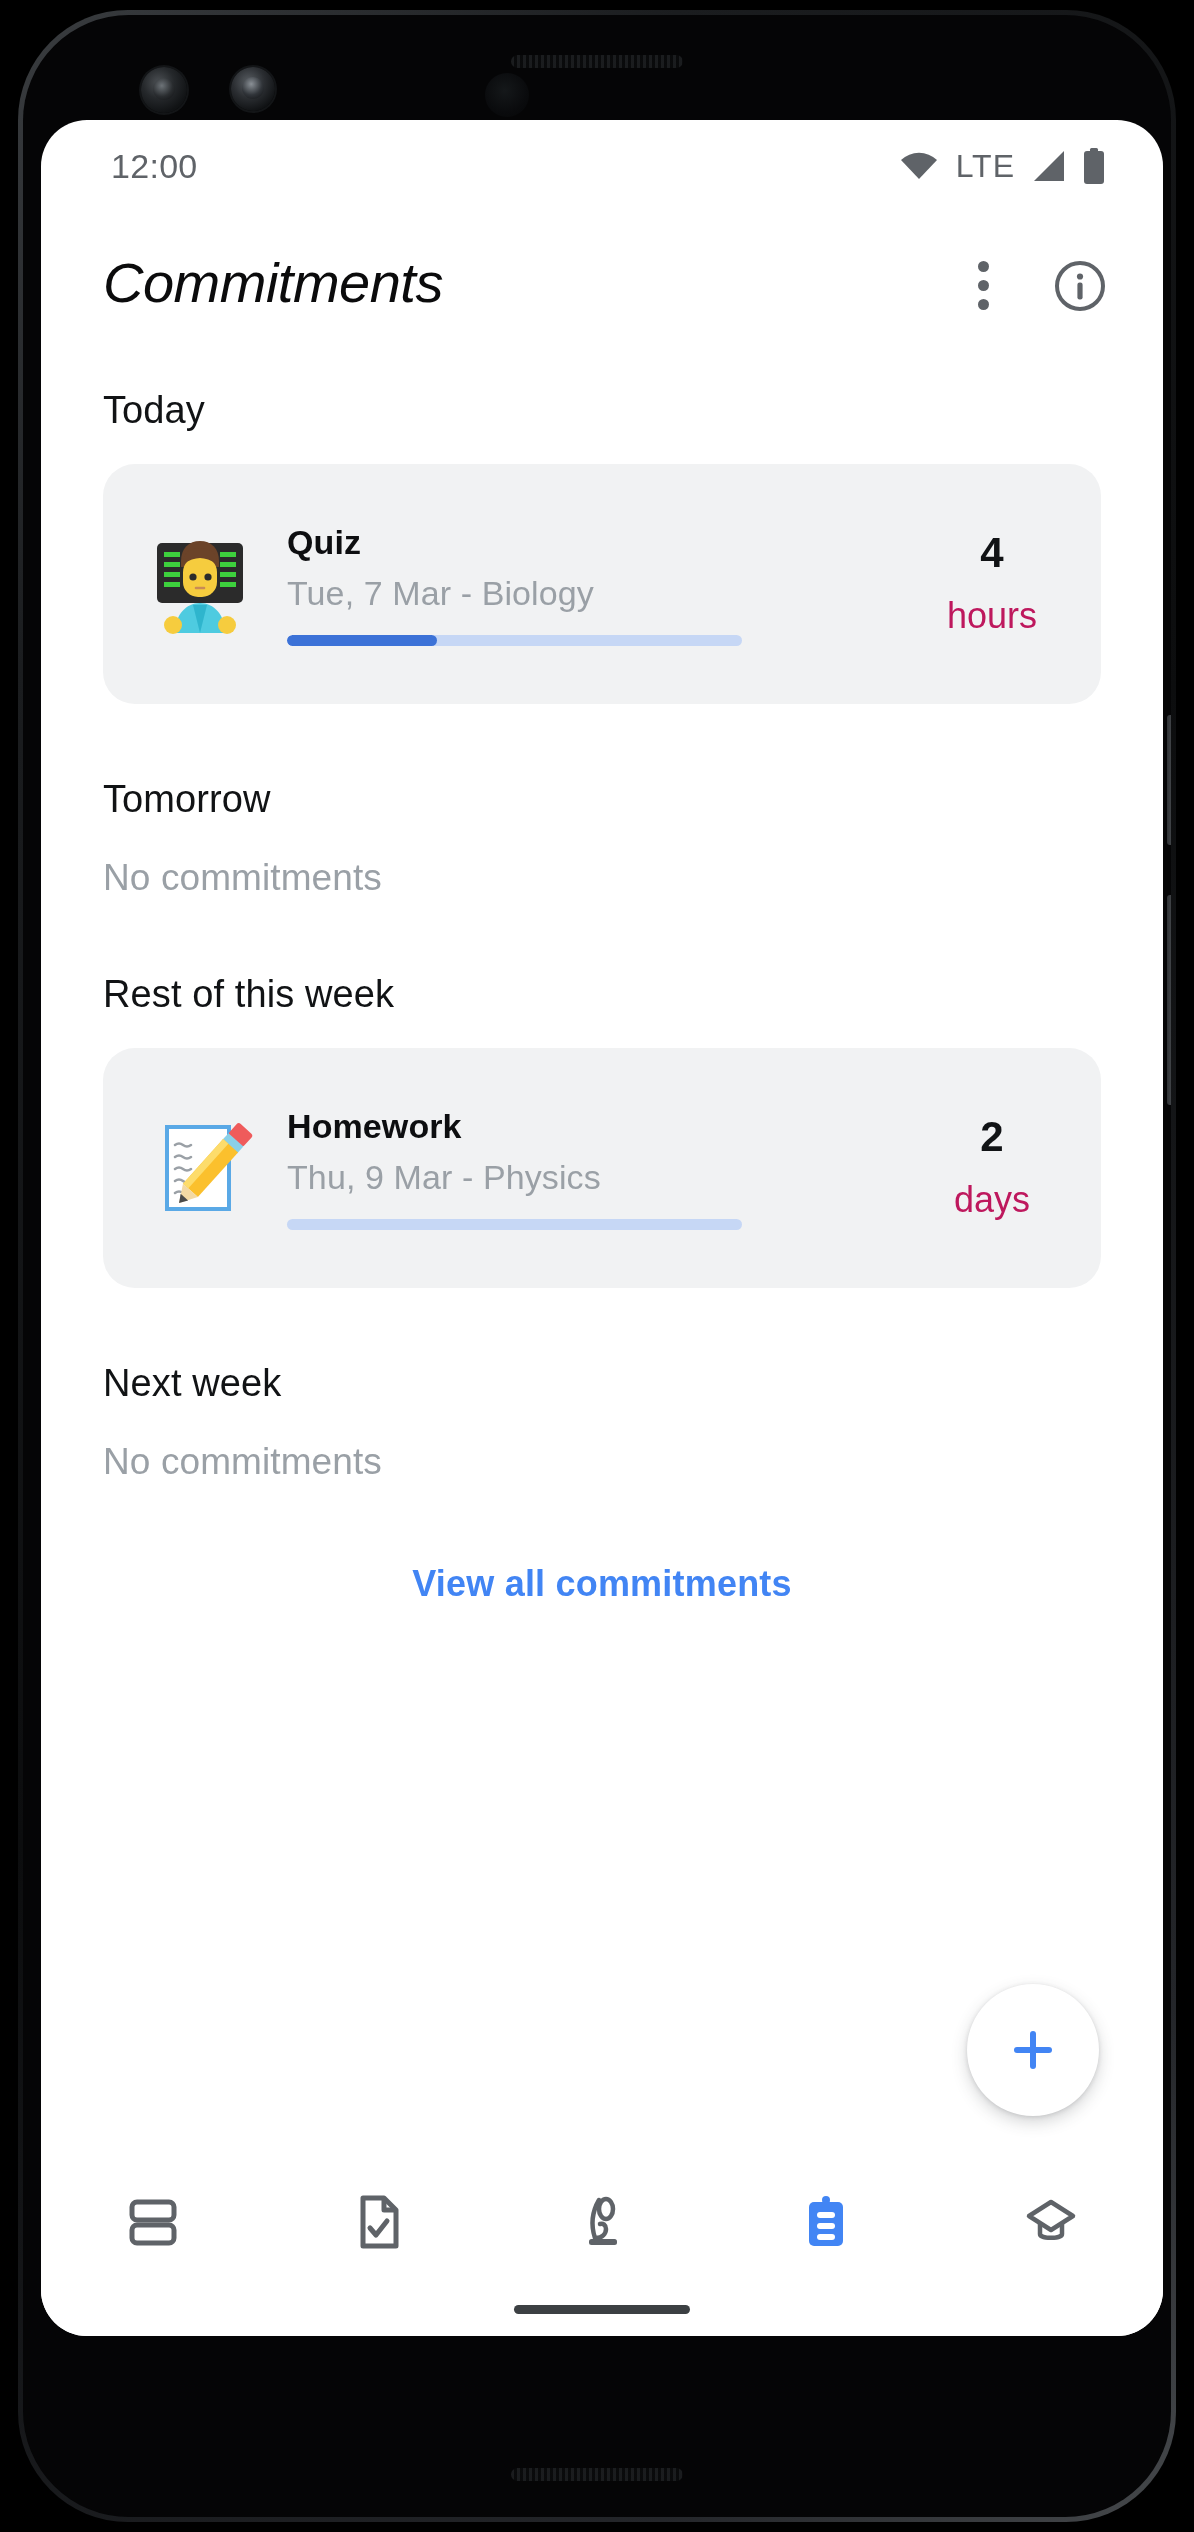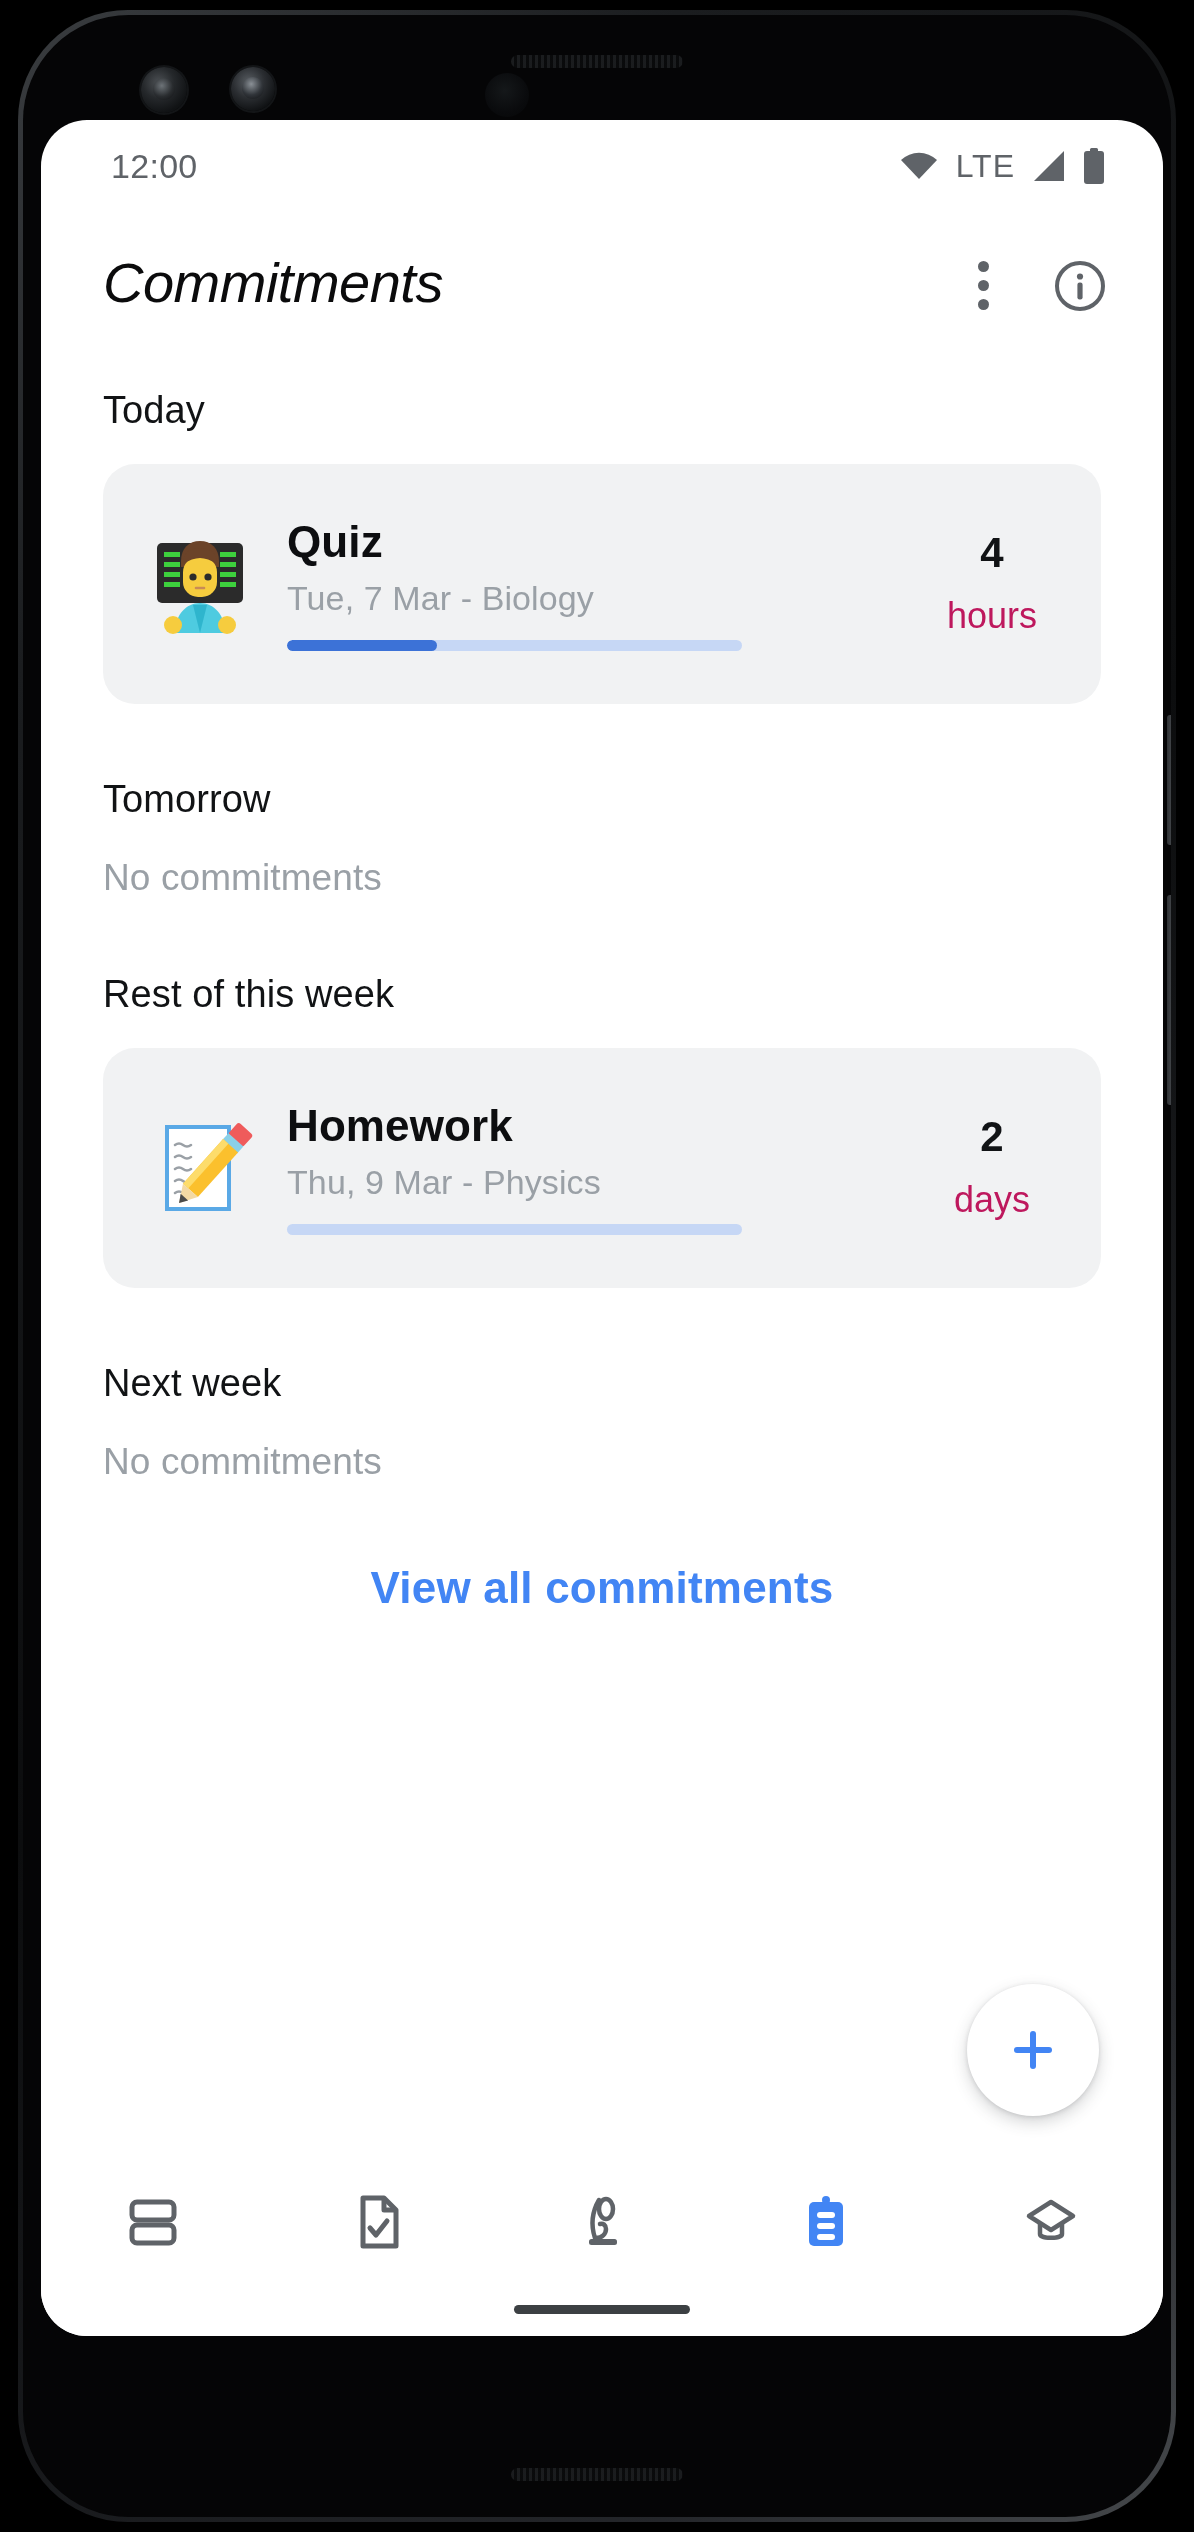--- a/index.html
+++ b/index.html
@@ -113,7 +113,7 @@
   }
   .card-emoji svg { display:block; }
   .card-main { flex:1 1 auto; padding-left:28px; padding-right:18px; min-width:0; }
-  .card-title { font-size:44px; font-weight:700; color:#0d0e10; letter-spacing:.1px; }
+  .card-title { font-size:34px; font-weight:700; color:#0d0e10; letter-spacing:.1px; }
   .card-sub { font-size:34px; color:#9aa0a6; margin-top:12px; letter-spacing:.1px; }
   .progress-track {
     margin-top:22px; height:11px; border-radius:6px;

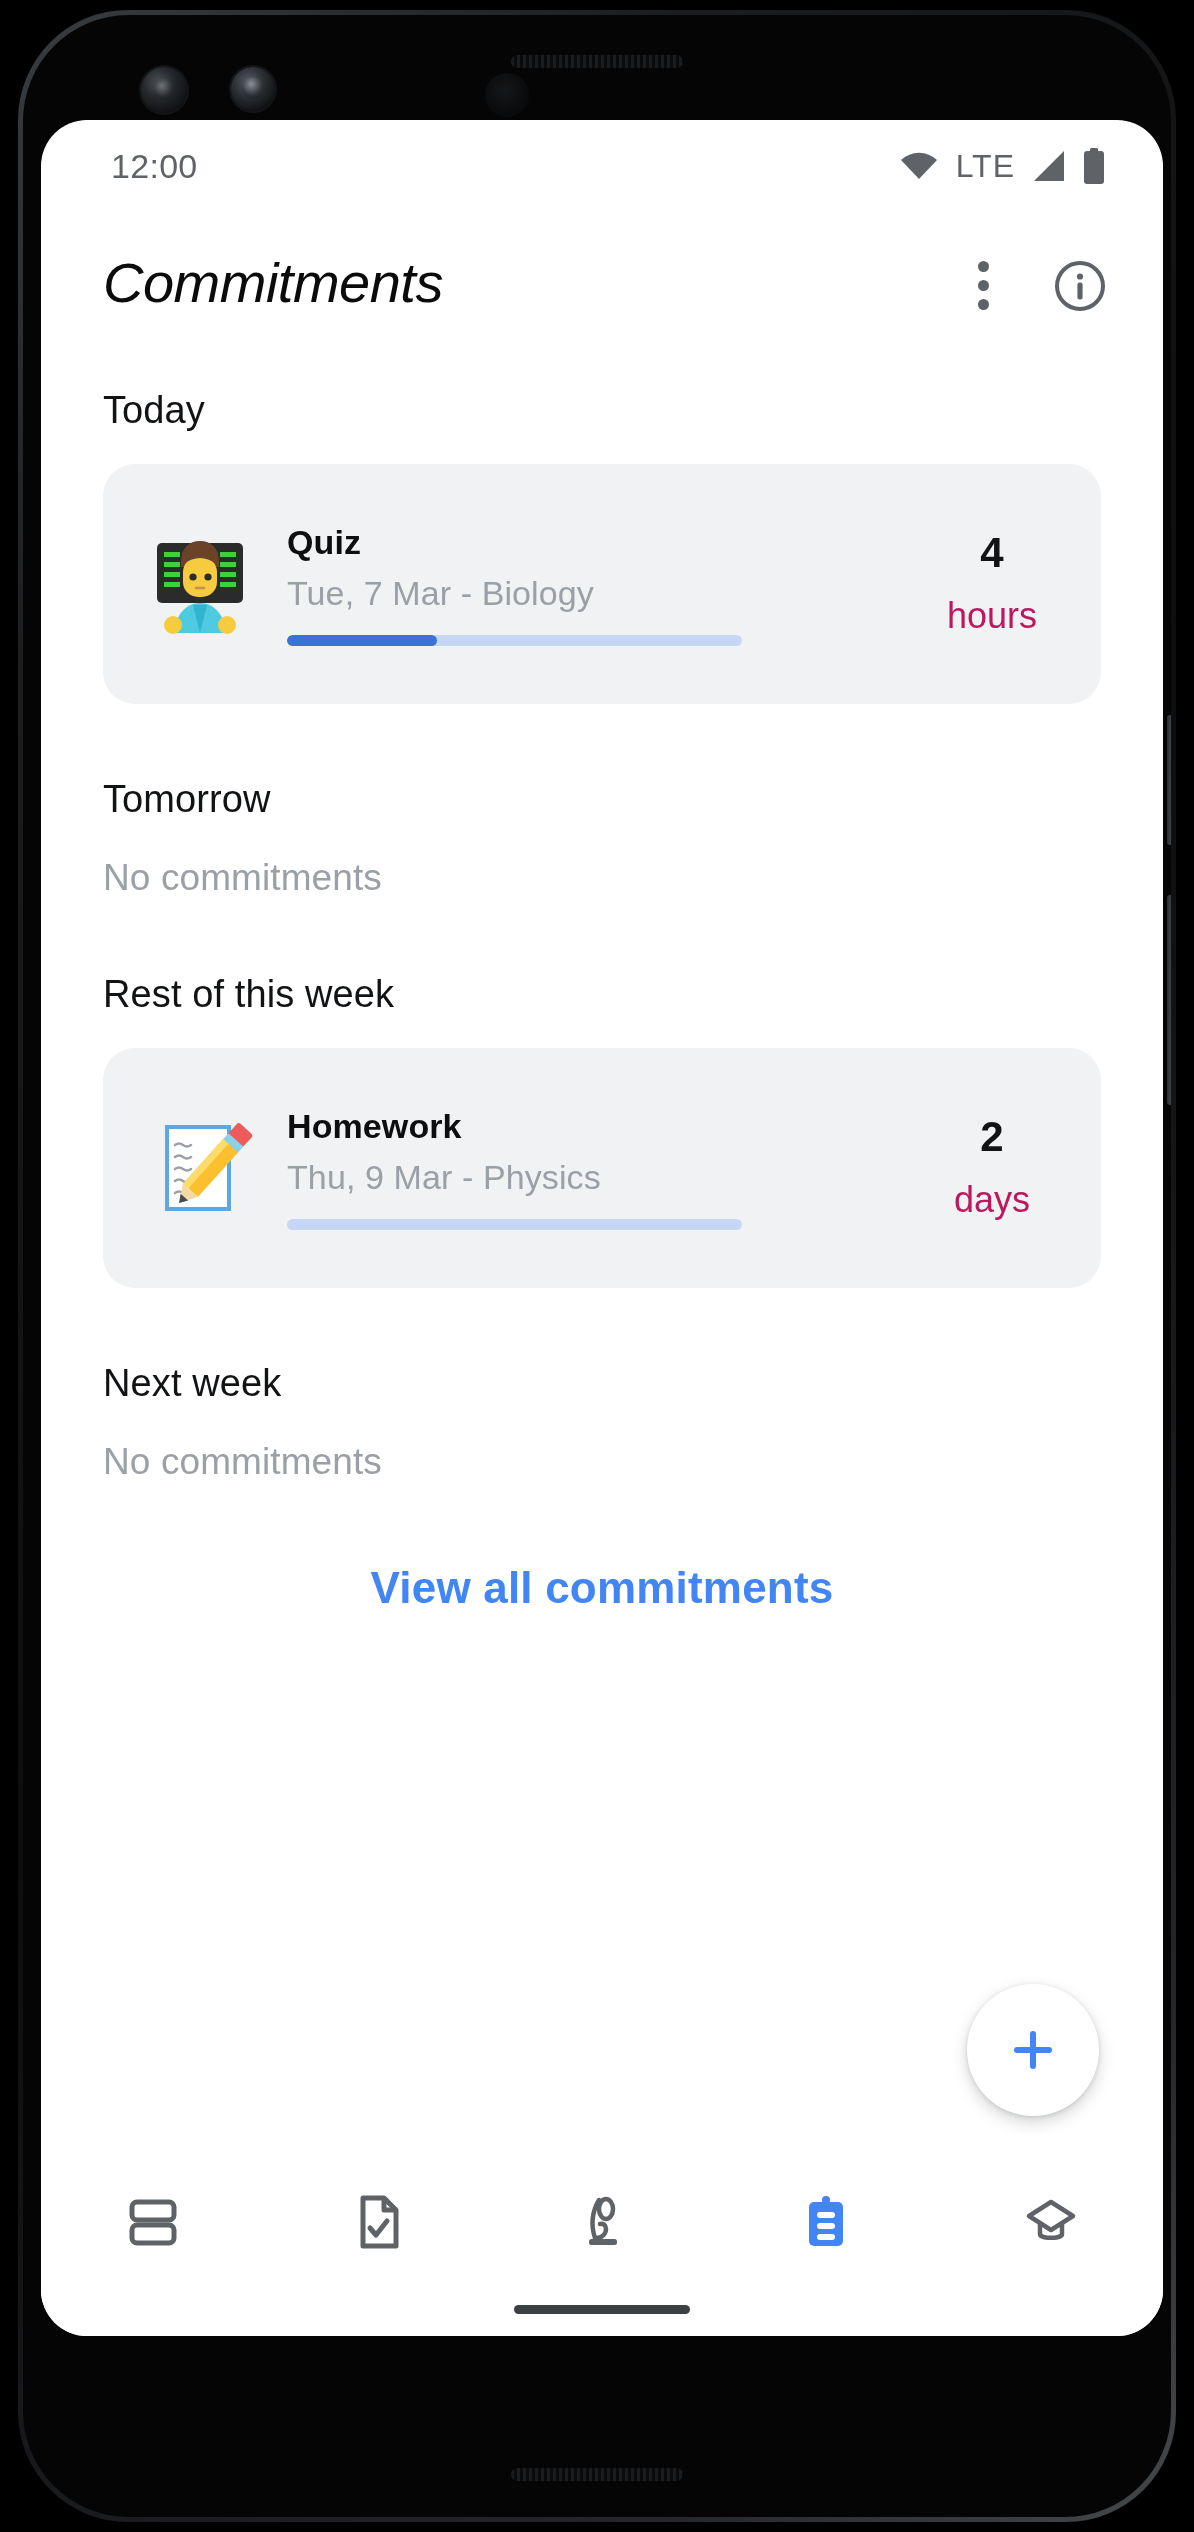--- a/index.html
+++ b/index.html
@@ -126,7 +126,7 @@
 
   .view-all-wrap { text-align:center; margin-top:80px; }
   .view-all {
-    display:inline-block; font-size:44px; font-weight:700;
+    display:inline-block; font-size:36px; font-weight:700;
     color:#4285f4; letter-spacing:.2px; cursor:pointer;
   }
 

